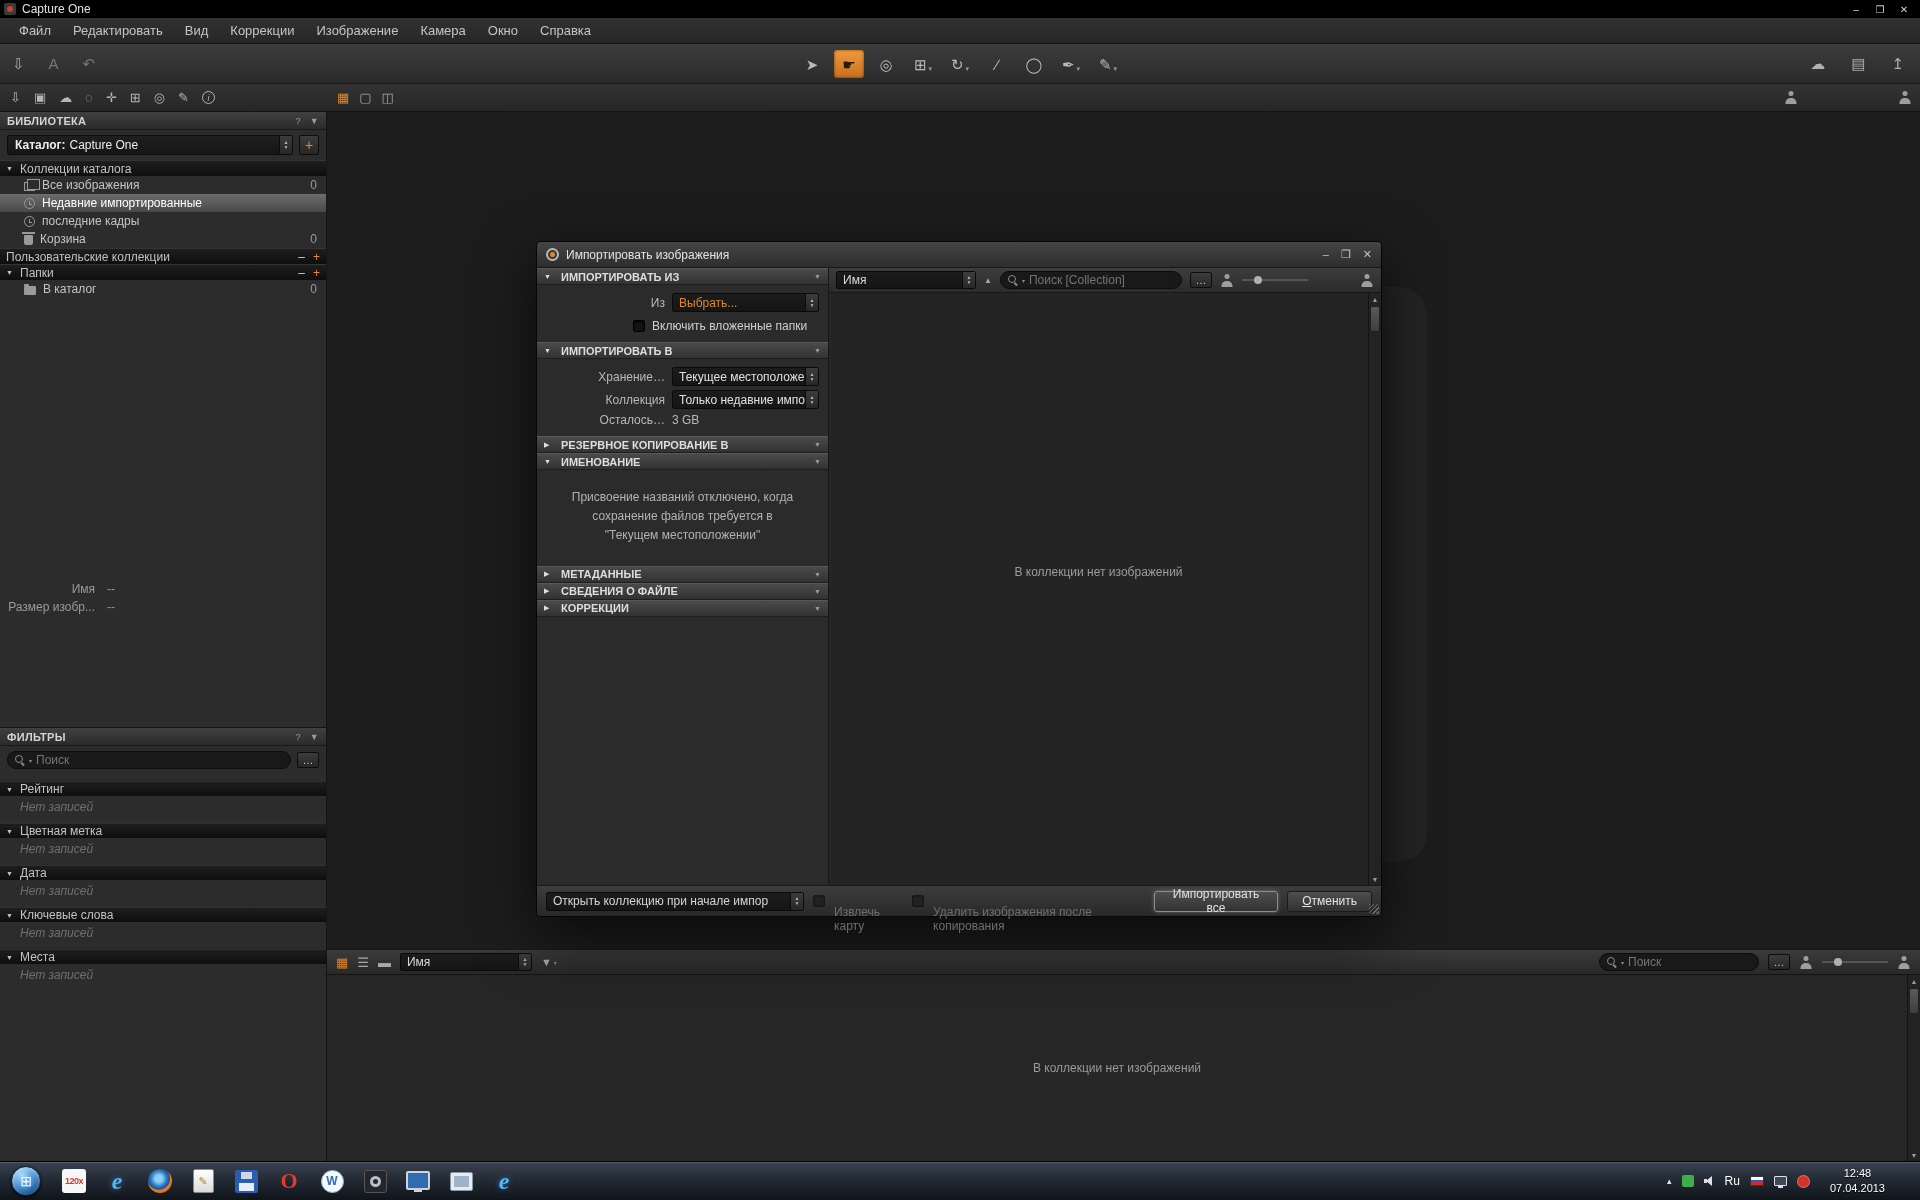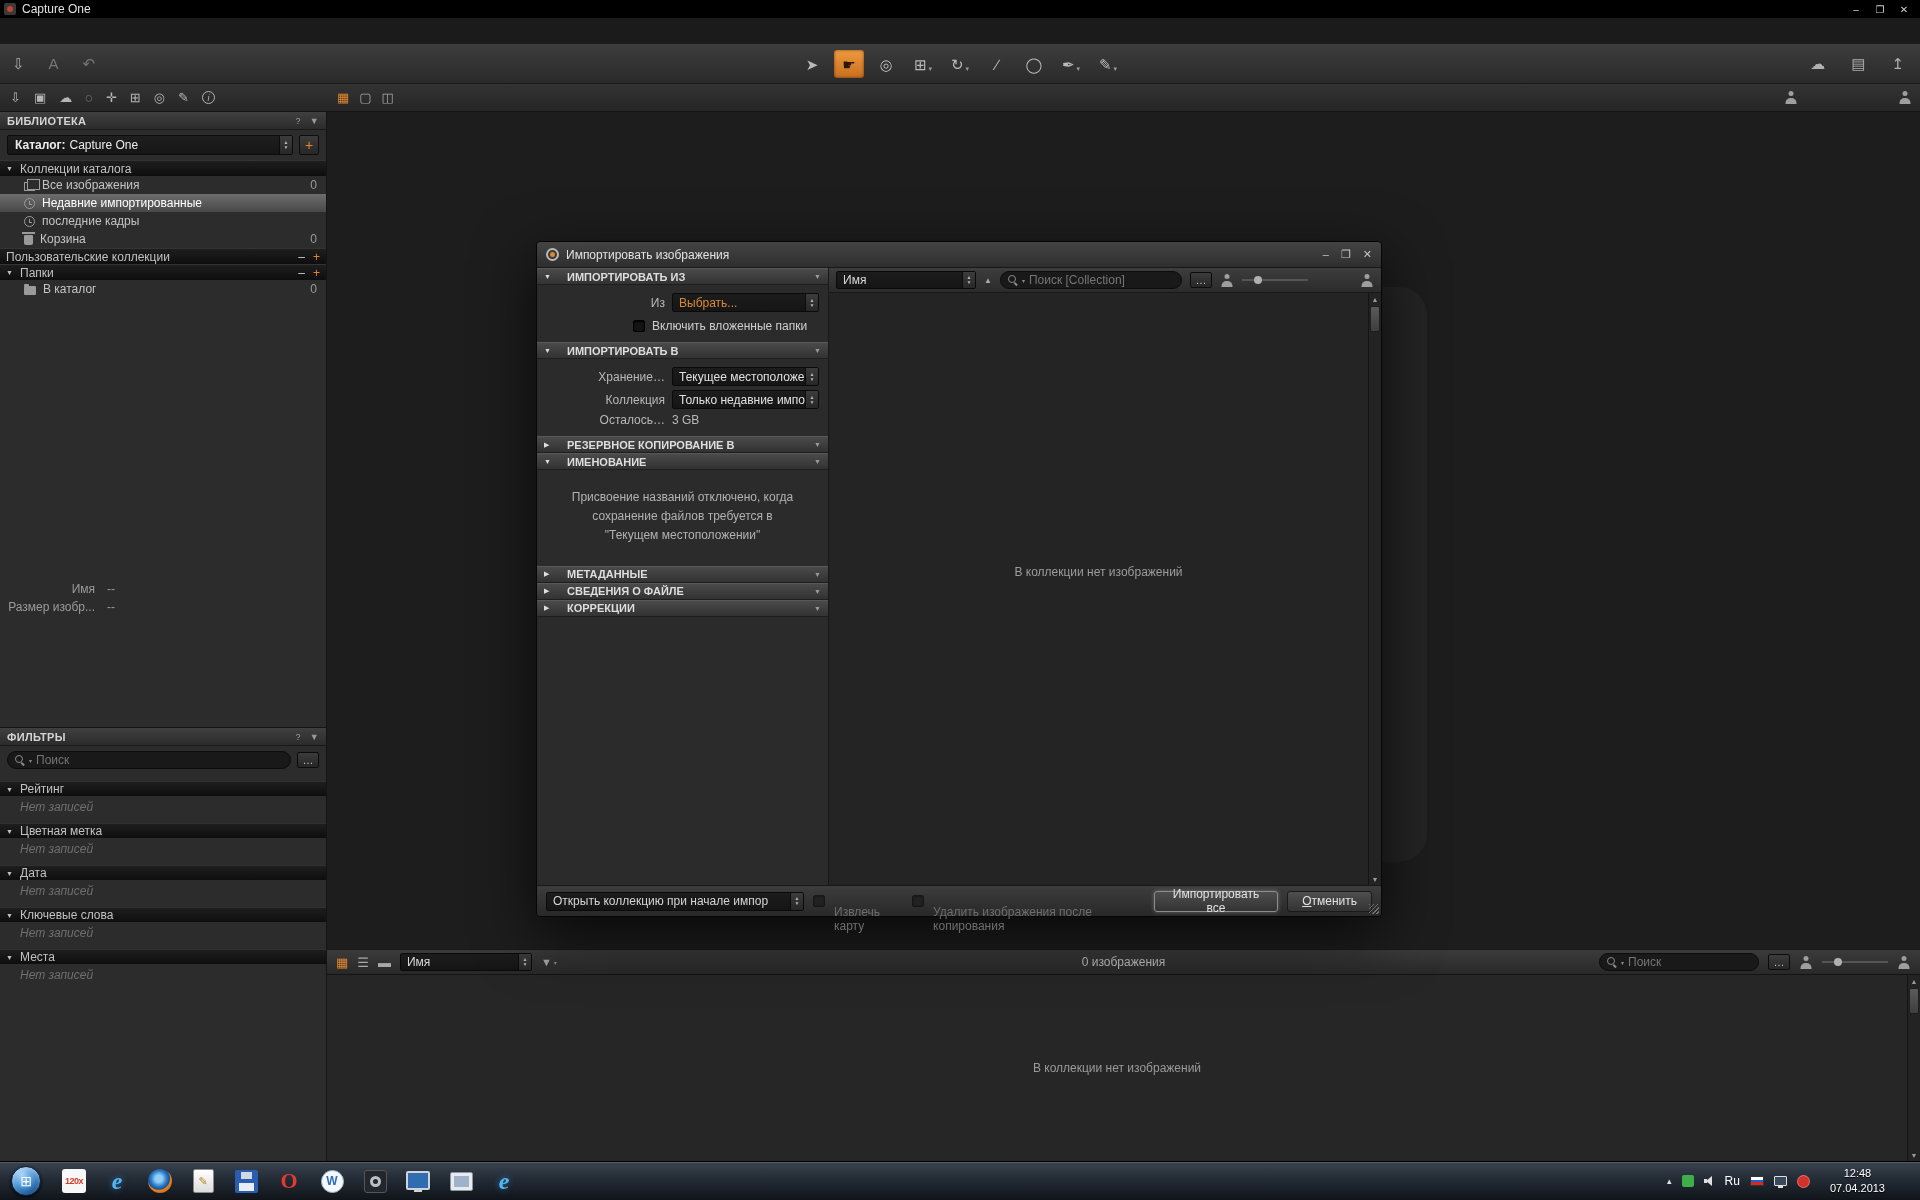--- a/index.html
+++ b/index.html
@@ -202,6 +202,16 @@
     </span>
   </div>
 
+  <div class="menubar">
+    <span class="menu-item">Файл</span>
+    <span class="menu-item">Редактировать</span>
+    <span class="menu-item">Вид</span>
+    <span class="menu-item">Коррекции</span>
+    <span class="menu-item">Изображение</span>
+    <span class="menu-item">Камера</span>
+    <span class="menu-item">Окно</span>
+    <span class="menu-item">Справка</span>
+  </div>
 
   <div class="toolbar1">
     <div class="tb1-left">

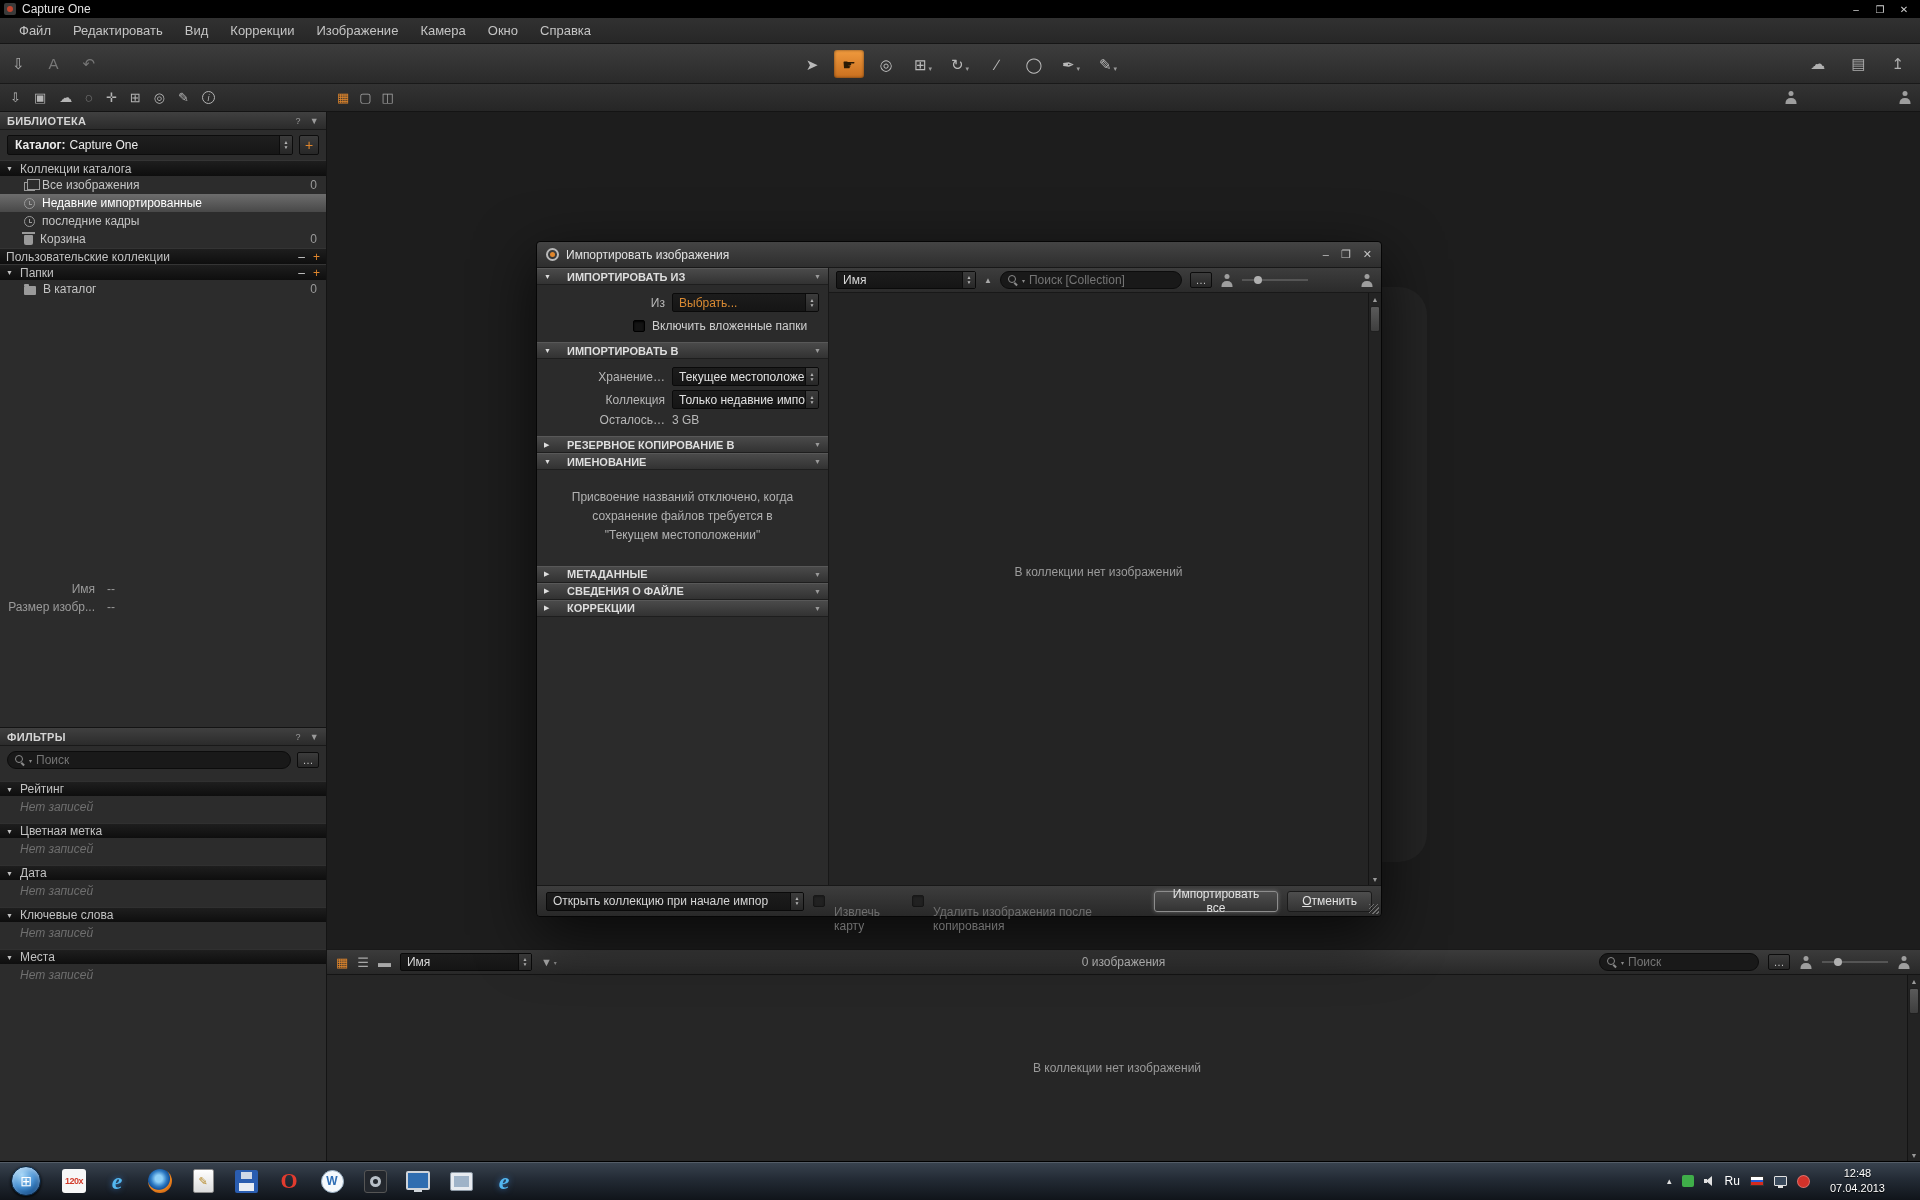--- a/index.html
+++ b/index.html
@@ -111,7 +111,7 @@
   .dlg-controls { margin-left:auto; display:flex; gap:12px; color:#c4c4c4; font-size:11px; }
   .dlg-body { flex:1; display:flex; min-height:0; }
   .dlg-left { width:292px; border-right:1px solid #181818; display:flex; flex-direction:column; flex:none; }
-  .dlg-sec-hdr { height:17px; background:linear-gradient(#4a4a4a,#323232); border-top:1px solid #585858; border-bottom:1px solid #1e1e1e; display:flex; align-items:center; gap:14px; padding:0 7px; color:#dedede; font-size:11px; font-weight:bold; flex:none; }
+  .dlg-sec-hdr { height:17px; background:linear-gradient(#4a4a4a,#323232); border-top:1px solid #585858; border-bottom:1px solid #1e1e1e; display:flex; align-items:center; gap:8px; padding:0 7px; color:#dedede; font-size:11px; font-weight:bold; flex:none; }
   .dlg-sec-hdr .tri { font-size:7px; width:9px; font-weight:normal; }
   .dlg-sec-hdr .menu-tri { margin-left:auto; font-size:7px; color:#9a9a9a; font-weight:normal; }
   .dlg-sec-content { padding:4px 0 9px; }

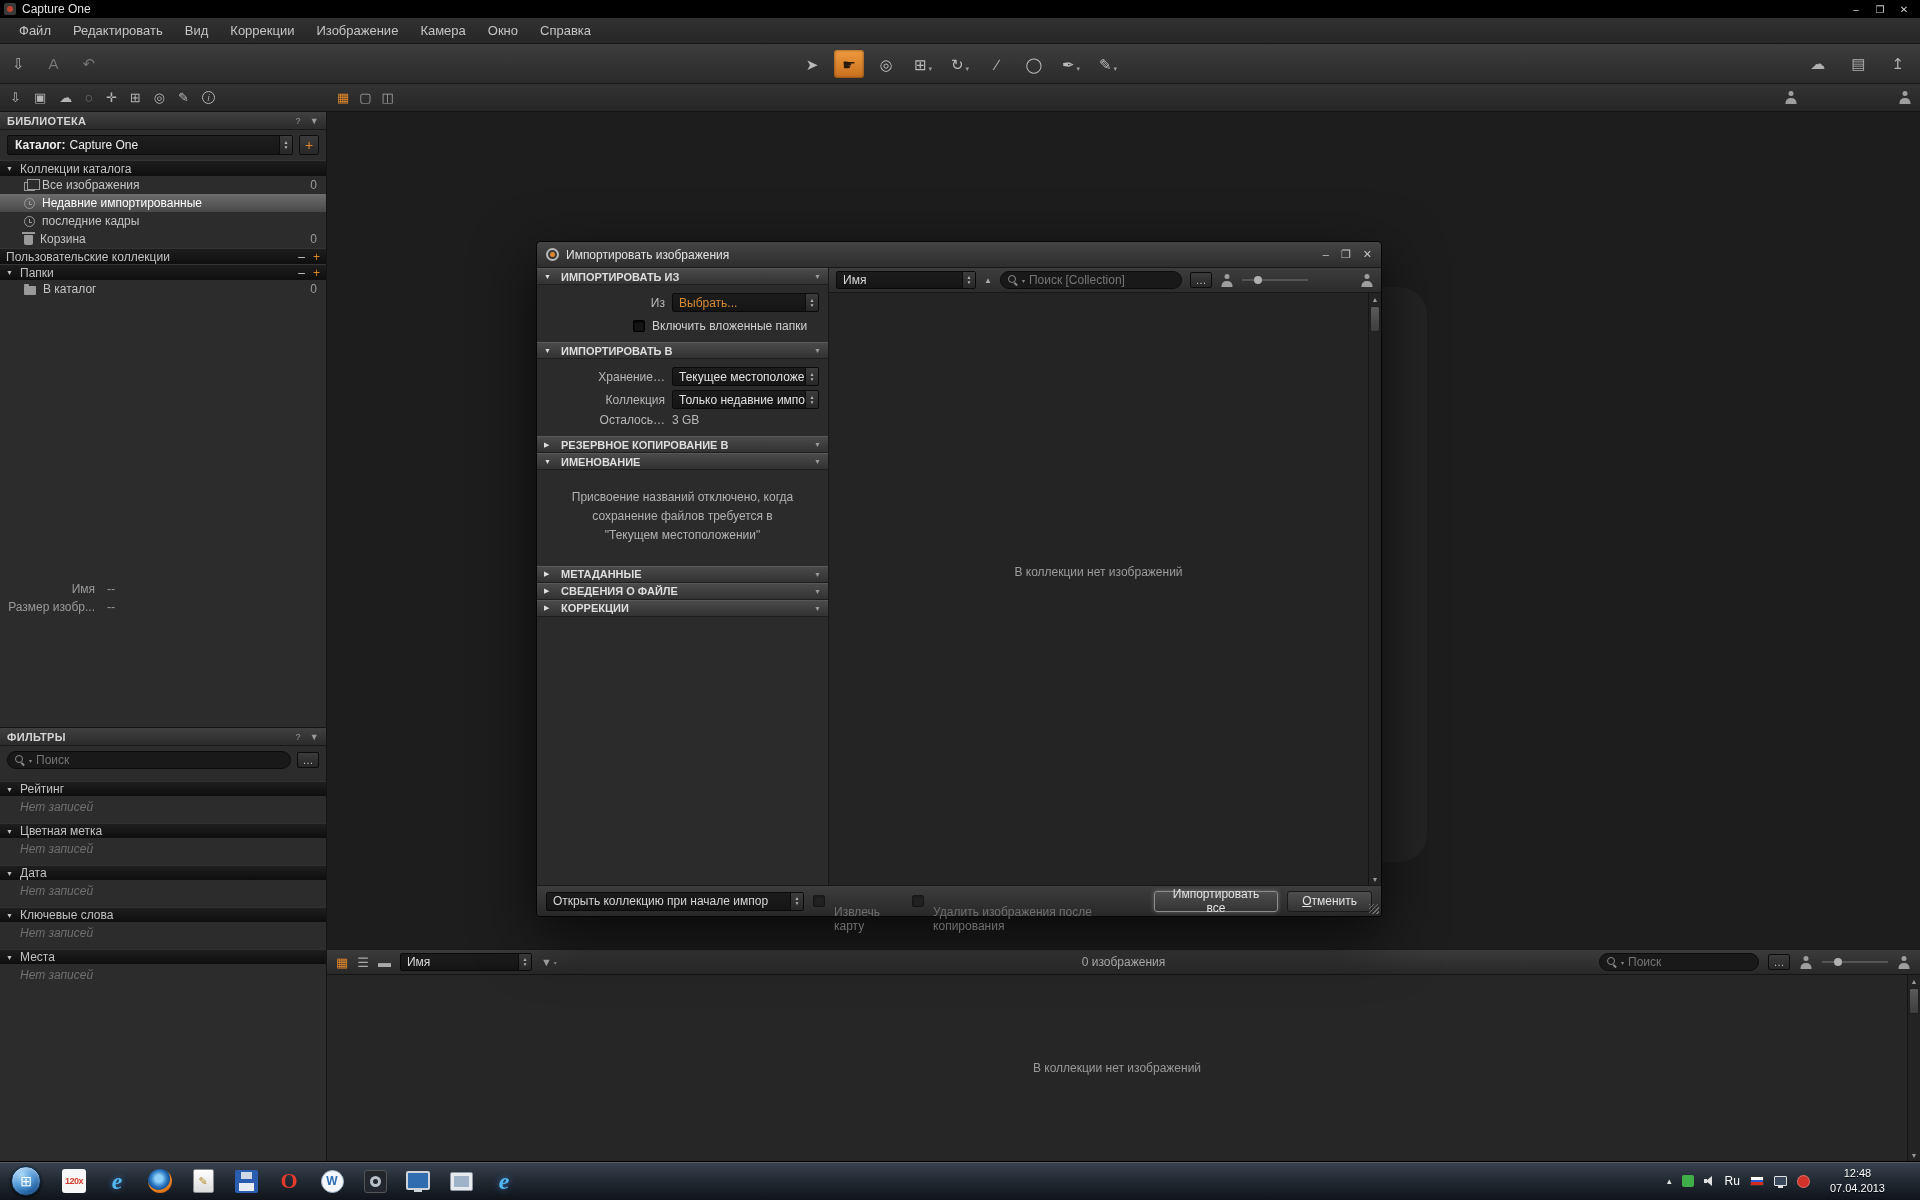--- a/index.html
+++ b/index.html
@@ -555,7 +555,6 @@
   </div>
 
   <div class="browser-toolbar">
-    <span class="bt-count">0 изображения</span>
     <div class="bt-views">
       <span class="view-btn active">▦</span>
       <span class="view-btn">☰</span>

